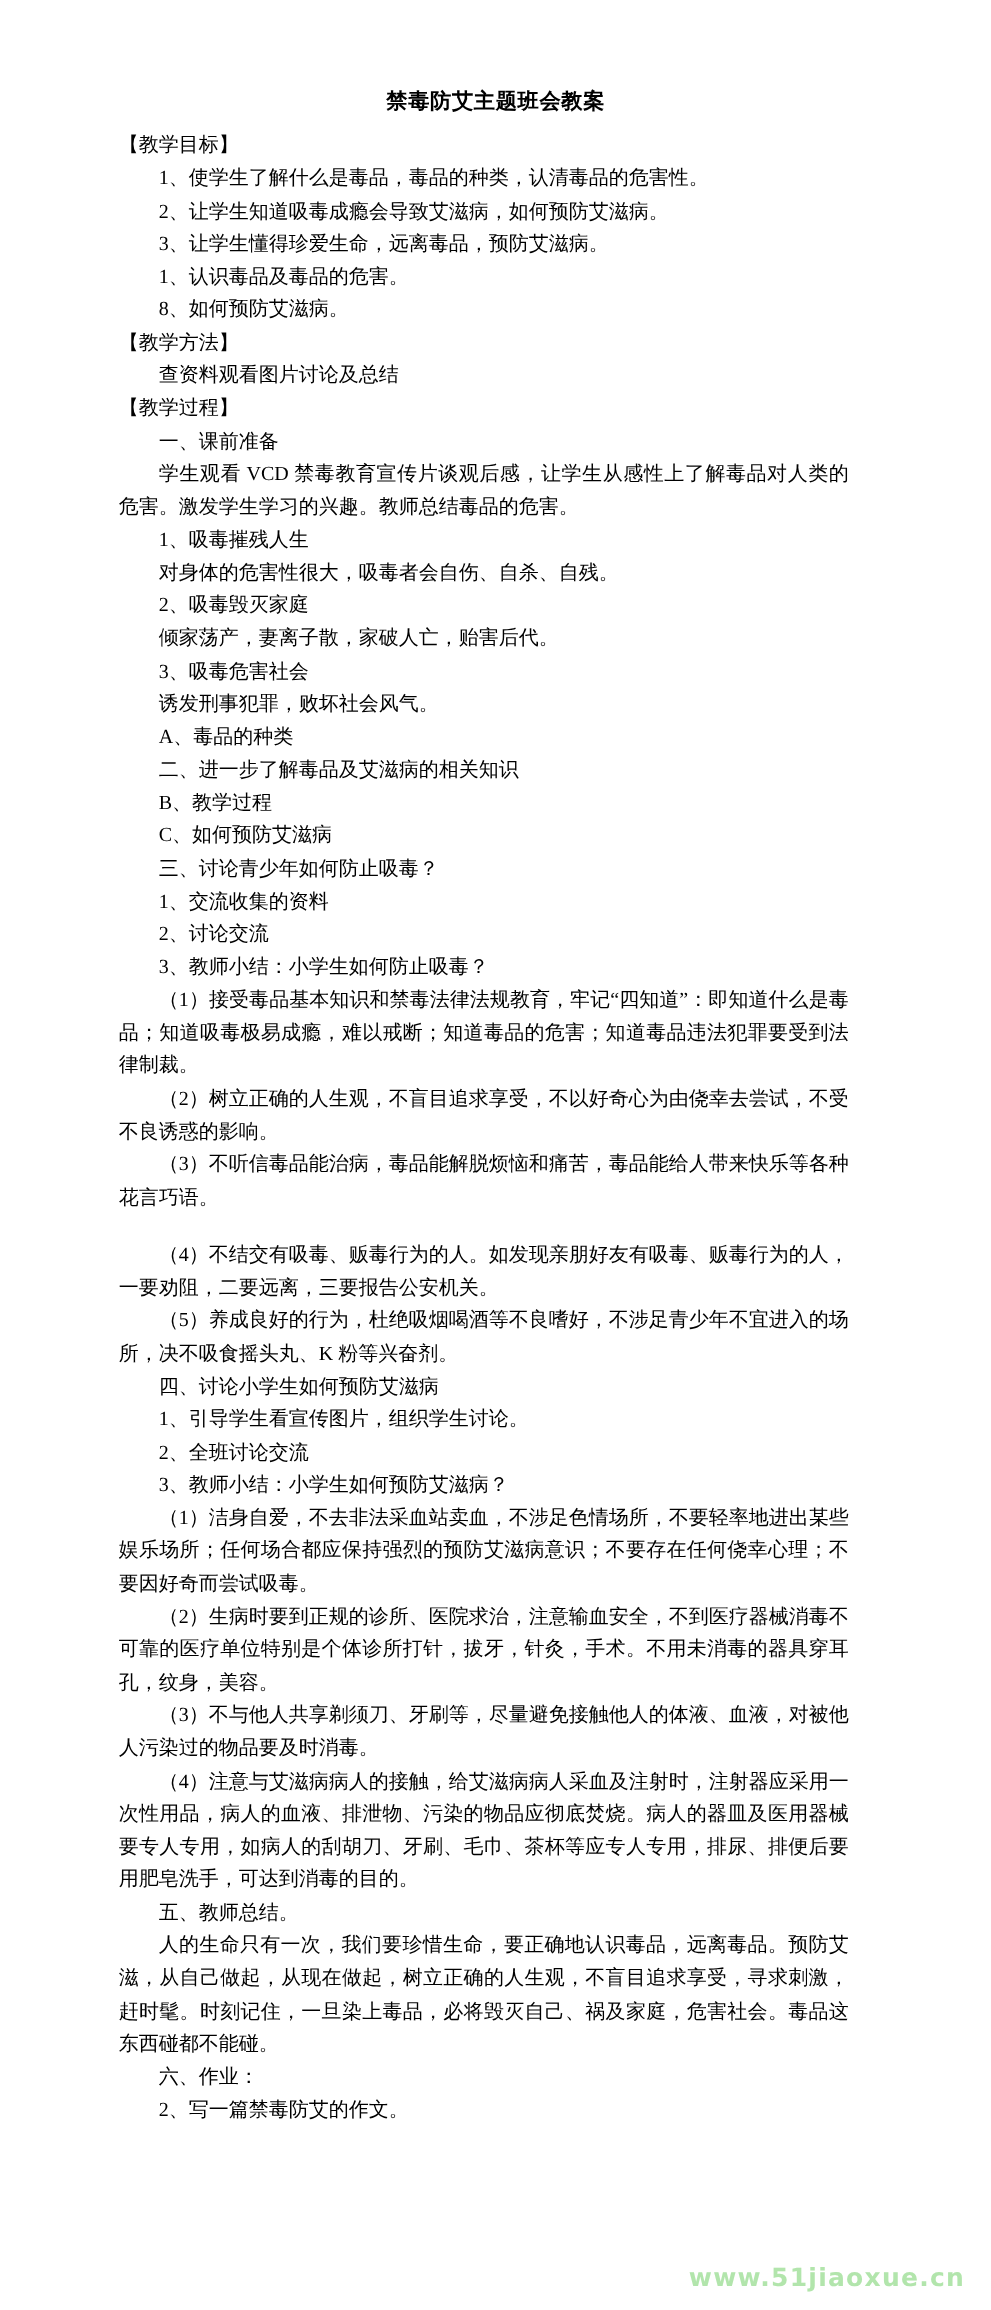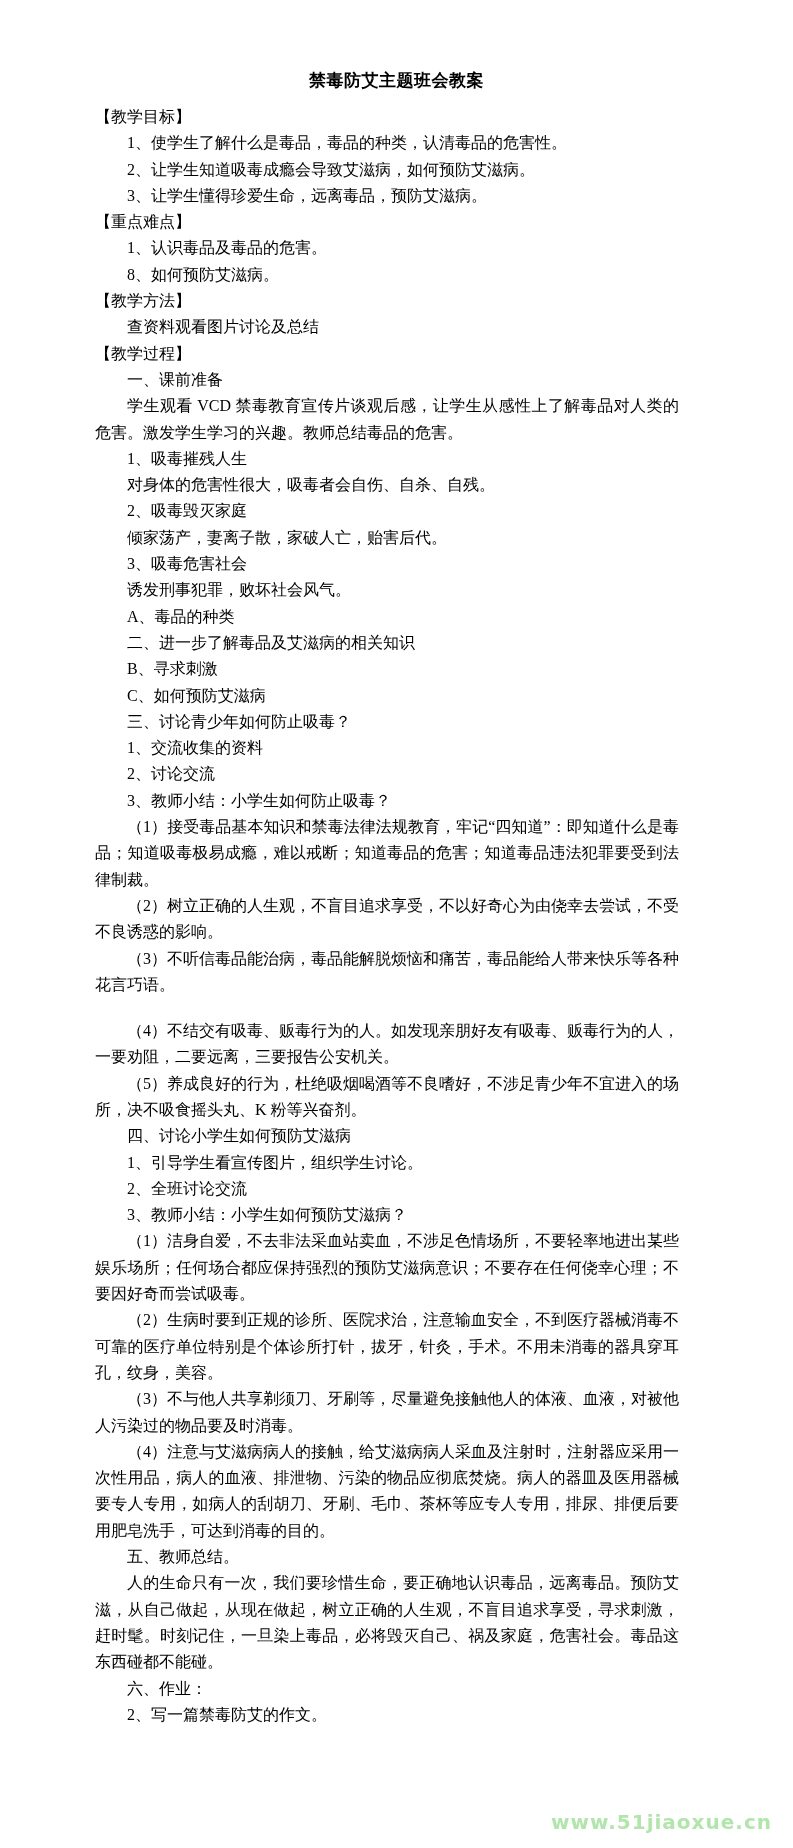--- a/index.html
+++ b/index.html
@@ -70,7 +70,6 @@
       <p class="line">1、使学生了解什么是毒品，毒品的种类，认清毒品的危害性。</p>
       <p class="line">2、让学生知道吸毒成瘾会导致艾滋病，如何预防艾滋病。</p>
       <p class="line">3、让学生懂得珍爱生命，远离毒品，预防艾滋病。</p>
-      <p class="section">【重点难点】</p>
       <p class="line">1、认识毒品及毒品的危害。</p>
       <p class="line">8、如何预防艾滋病。</p>
       <p class="section">【教学方法】</p>

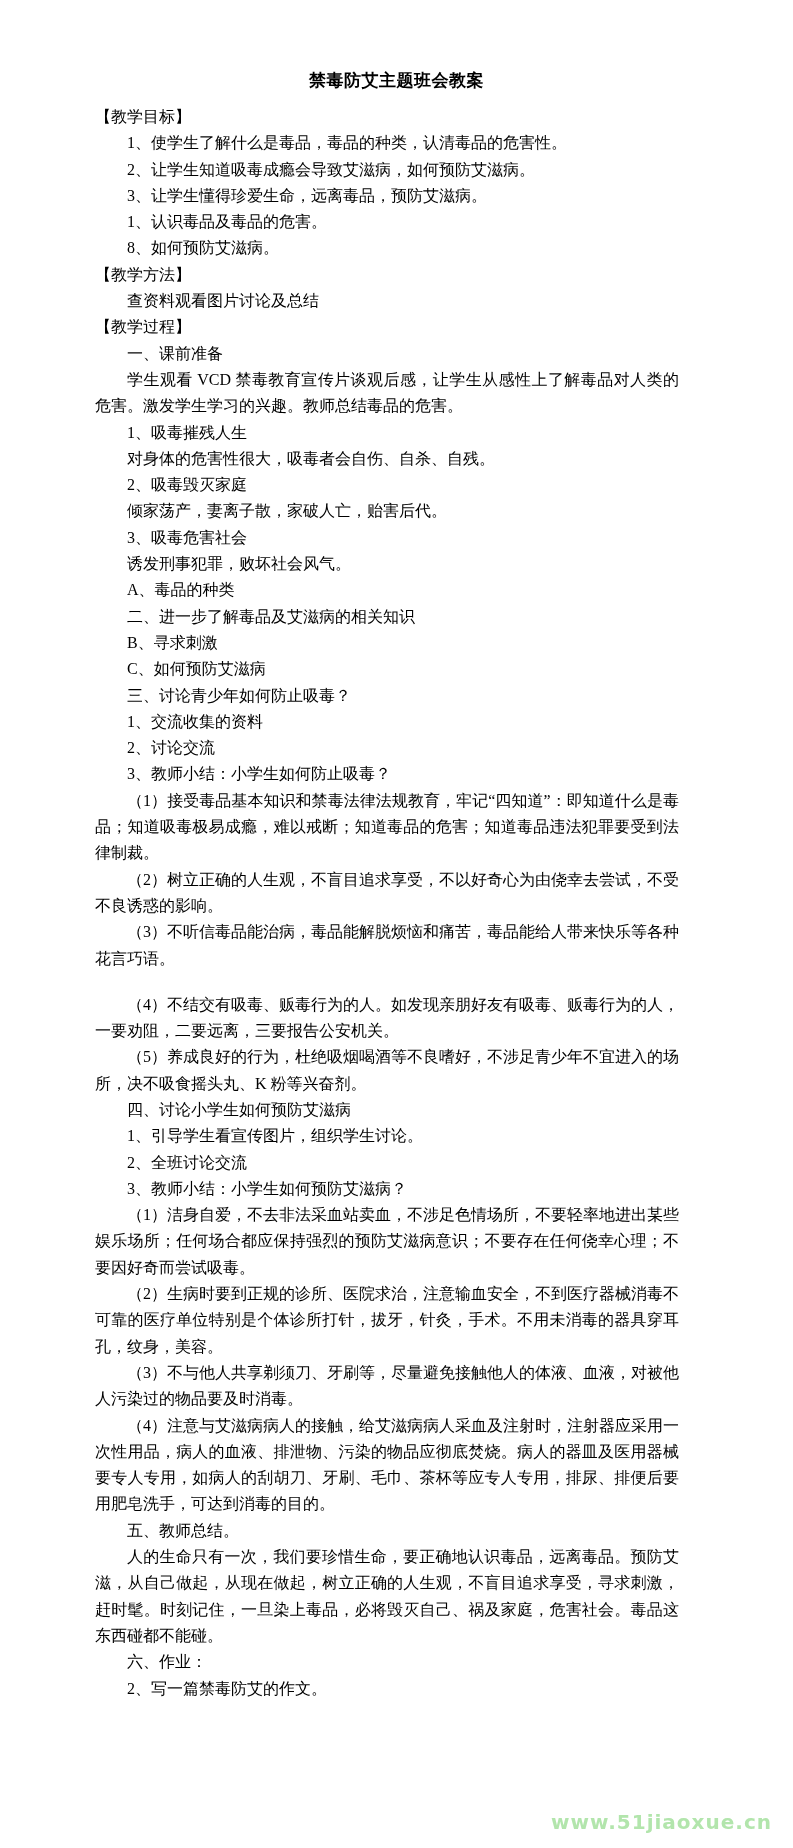--- a/index.html
+++ b/index.html
@@ -85,7 +85,7 @@
       <p class="line">诱发刑事犯罪，败坏社会风气。</p>
       <p class="line">A、毒品的种类</p>
       <p class="line">二、进一步了解毒品及艾滋病的相关知识</p>
-      <p class="line">B、寻求刺激</p>
+      <p class="line">B、教学过程</p>
       <p class="line">C、如何预防艾滋病</p>
       <p class="line">三、讨论青少年如何防止吸毒？</p>
       <p class="line">1、交流收集的资料</p>

